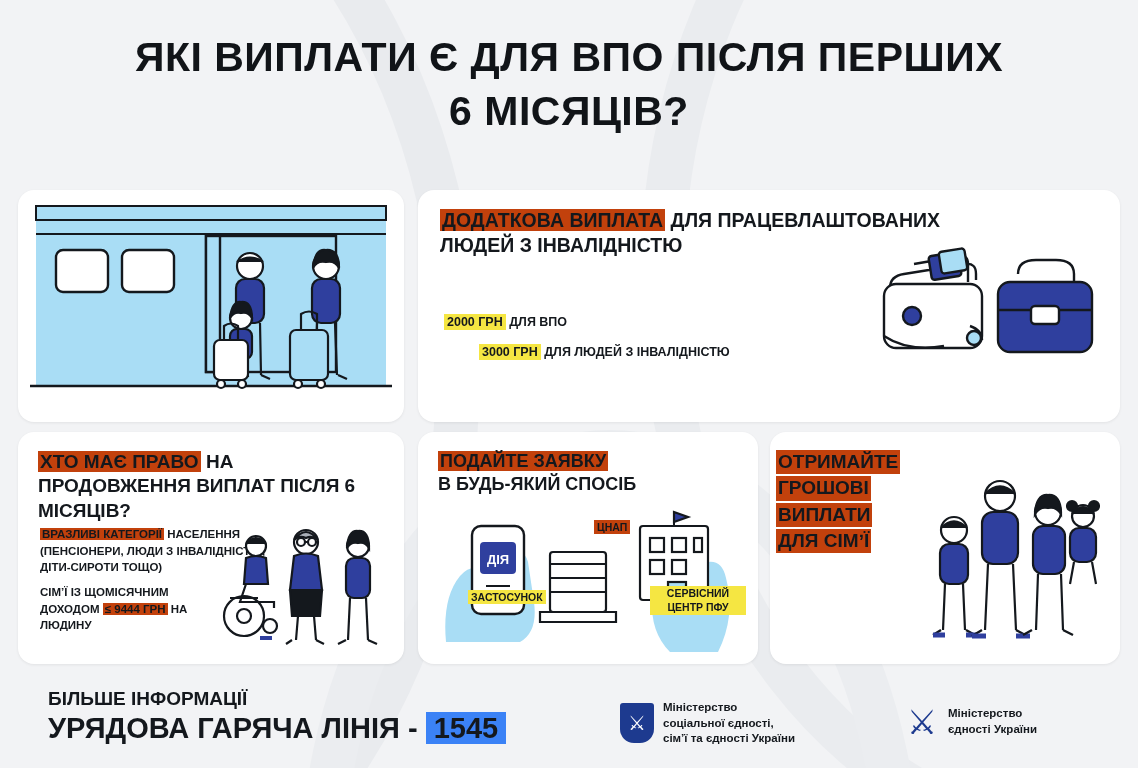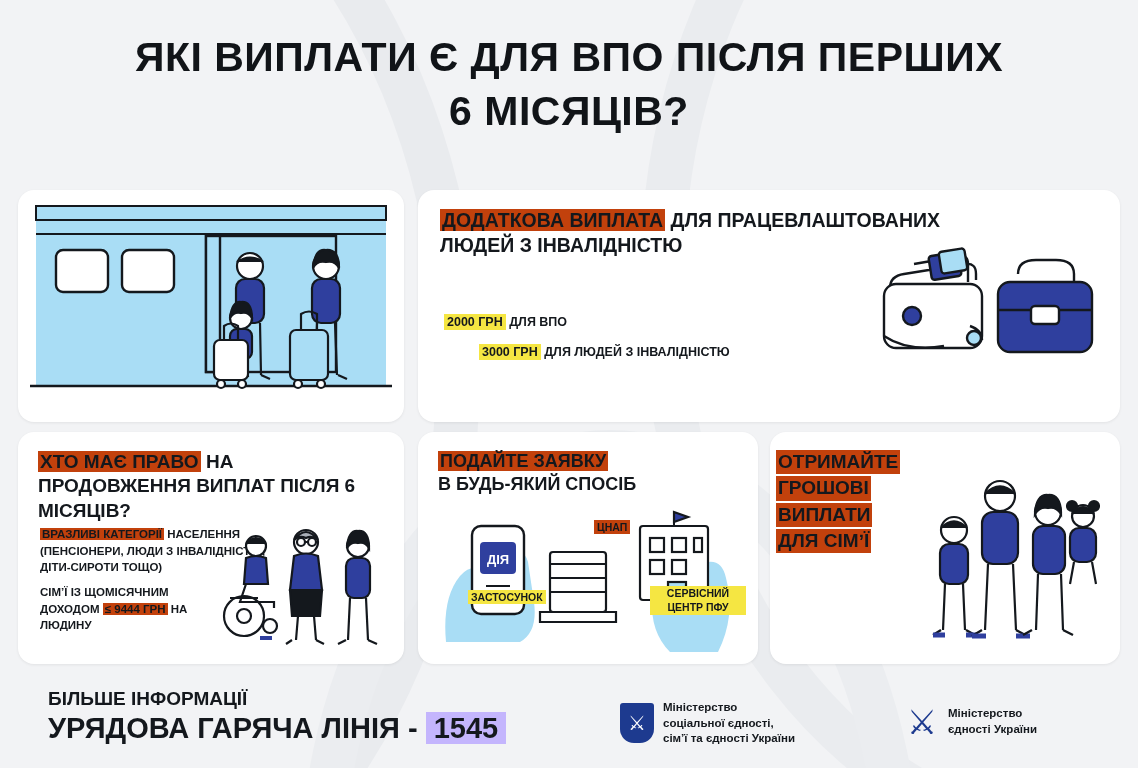--- a/index.html
+++ b/index.html
@@ -102,7 +102,7 @@
     font-size: 29px; font-weight: bold; text-transform: uppercase; color: #14181d;
     font-stretch: condensed;
   }
-  .footer-line .num { background: #c4b5fd; padding: 0 8px; }
+  .footer-line .num { background: #3b82f6; padding: 0 8px; }
 
   .logo { position: absolute; display: flex; align-items: center; gap: 9px; }
   #logo-social { left: 620px; top: 700px; }

